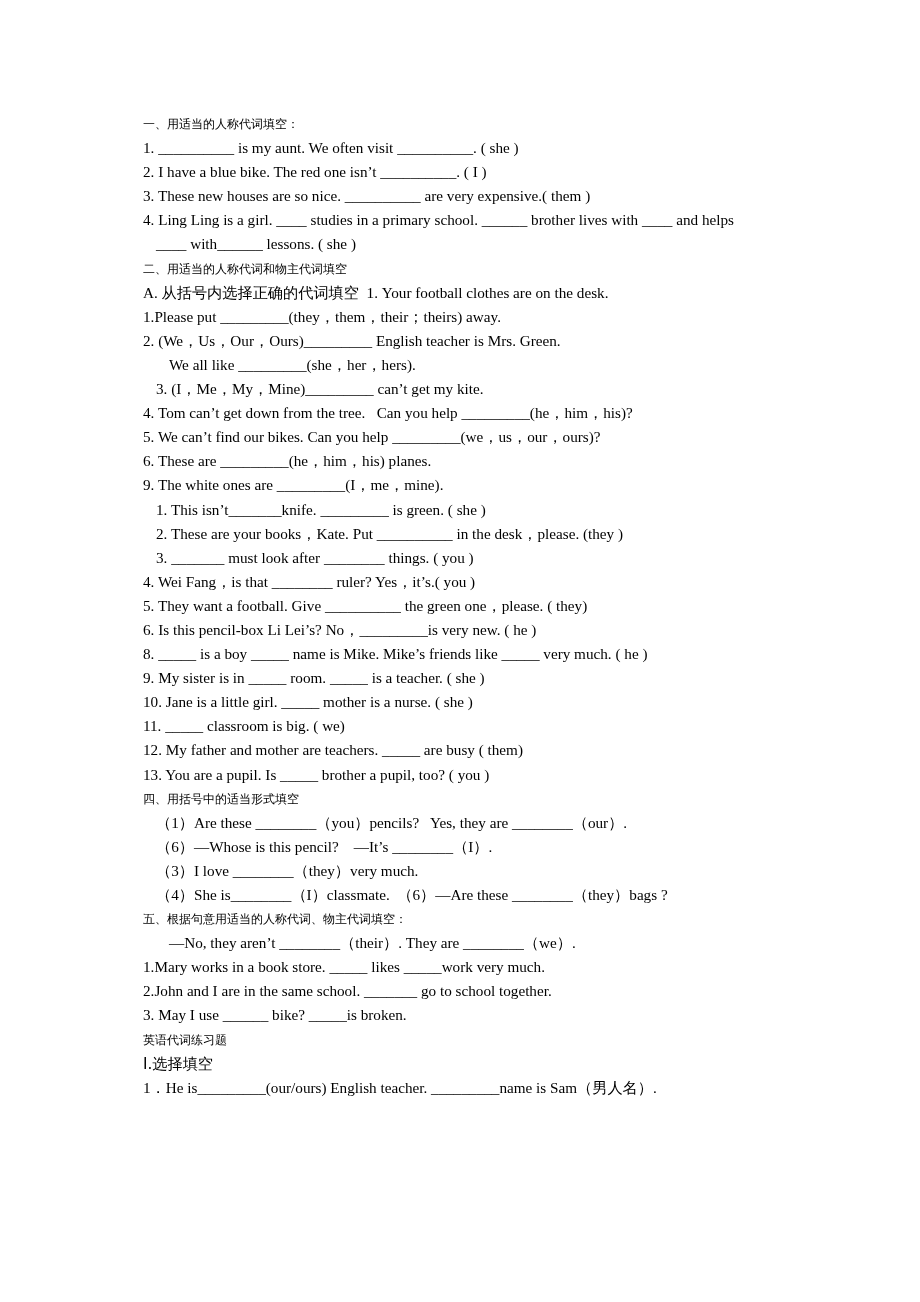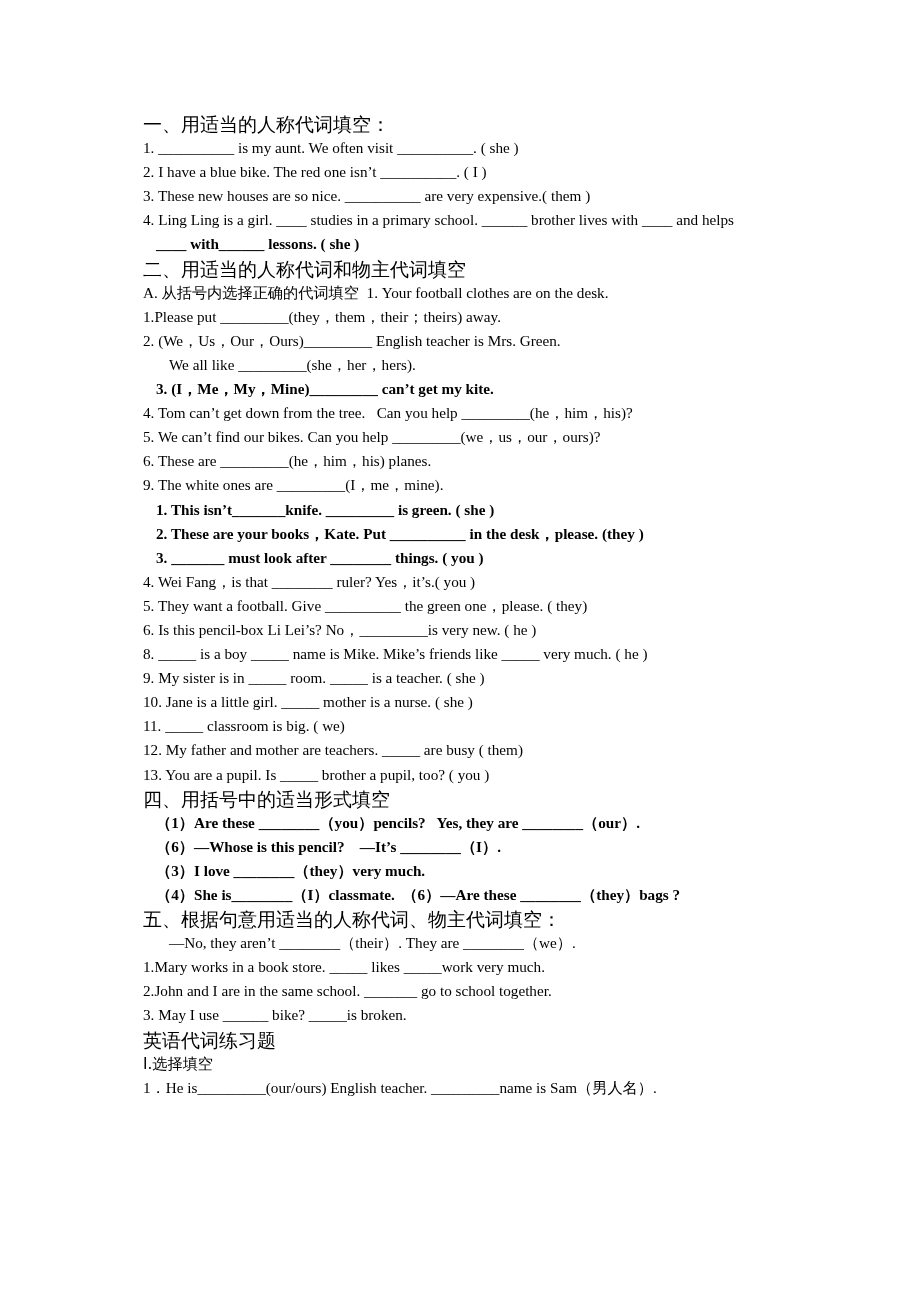--- a/index.html
+++ b/index.html
@@ -33,7 +33,7 @@
   .indent2 { padding-left: 26px; }
   .heading {
     font-family: "DejaVu Sans", "Liberation Sans", sans-serif;
-    font-size: 19px;
+    font-size: 12px;
   }
   .cn {
     font-family: "DejaVu Sans", "Liberation Sans", sans-serif;

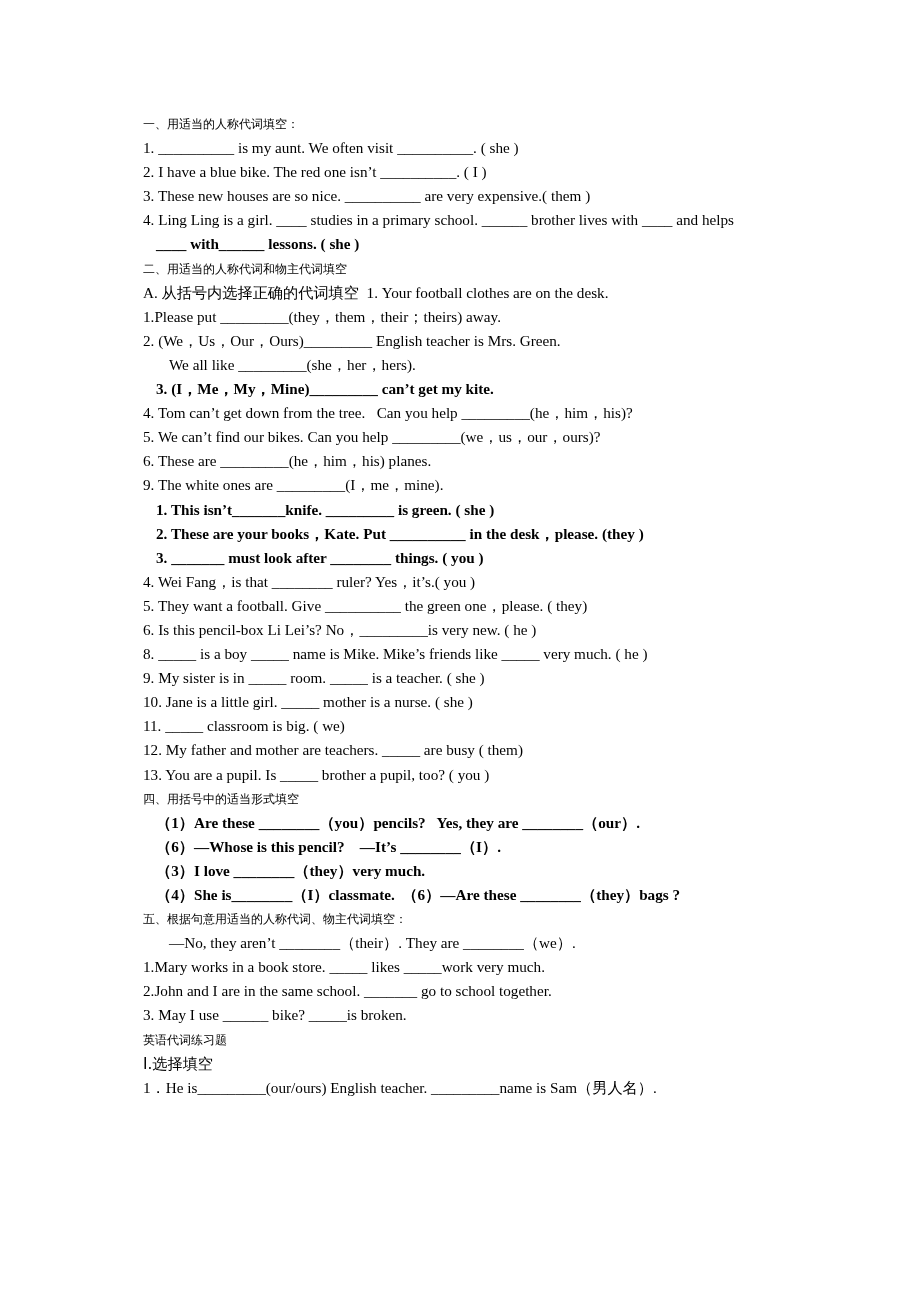--- a/index.html
+++ b/index.html
@@ -29,7 +29,7 @@
     margin: 0;
     padding: 0;
   }
-  .indent1 { padding-left: 13px; font-weight: bold; }
+  .indent1 { padding-left: 13px; }
   .indent2 { padding-left: 26px; }
   .heading {
     font-family: "DejaVu Sans", "Liberation Sans", sans-serif;

